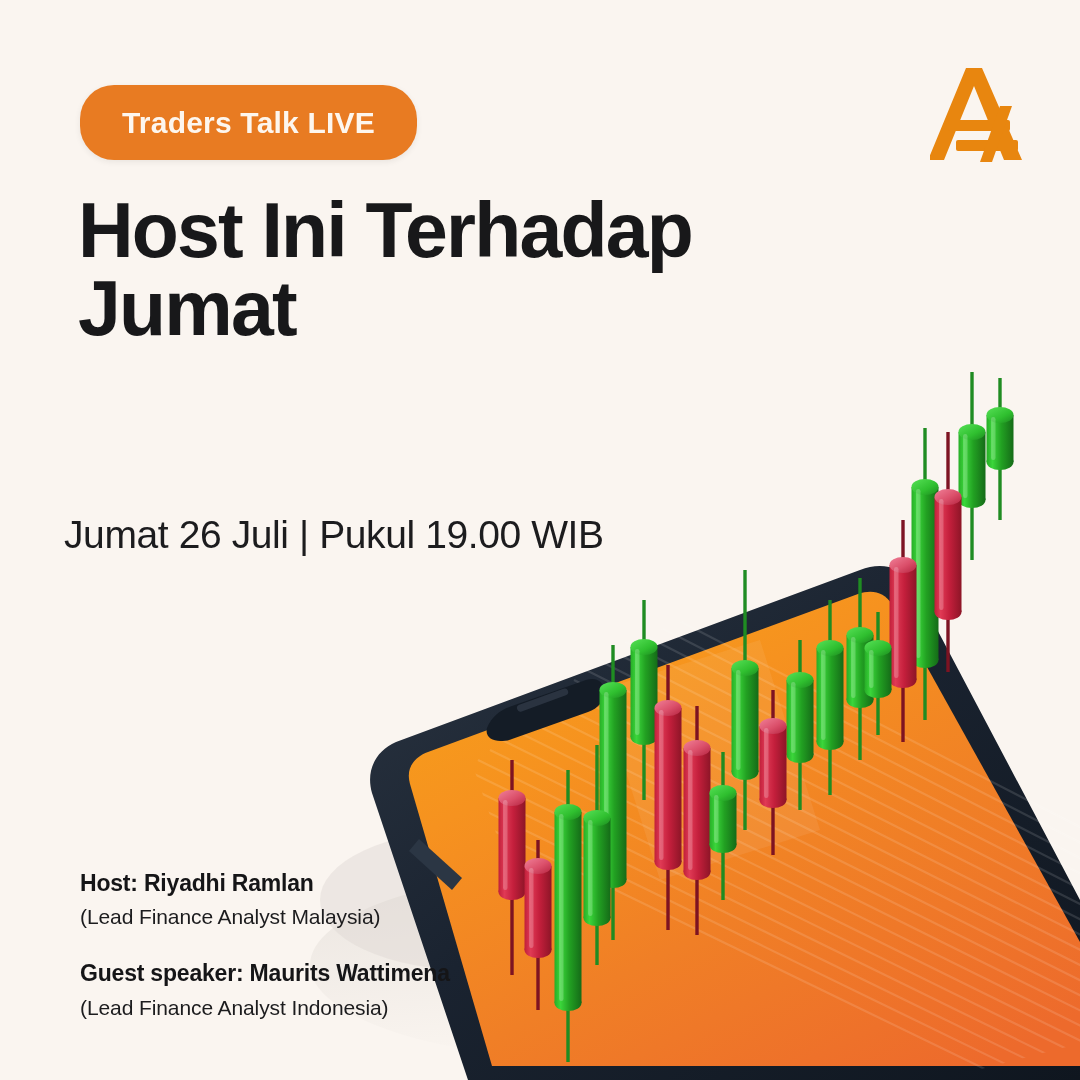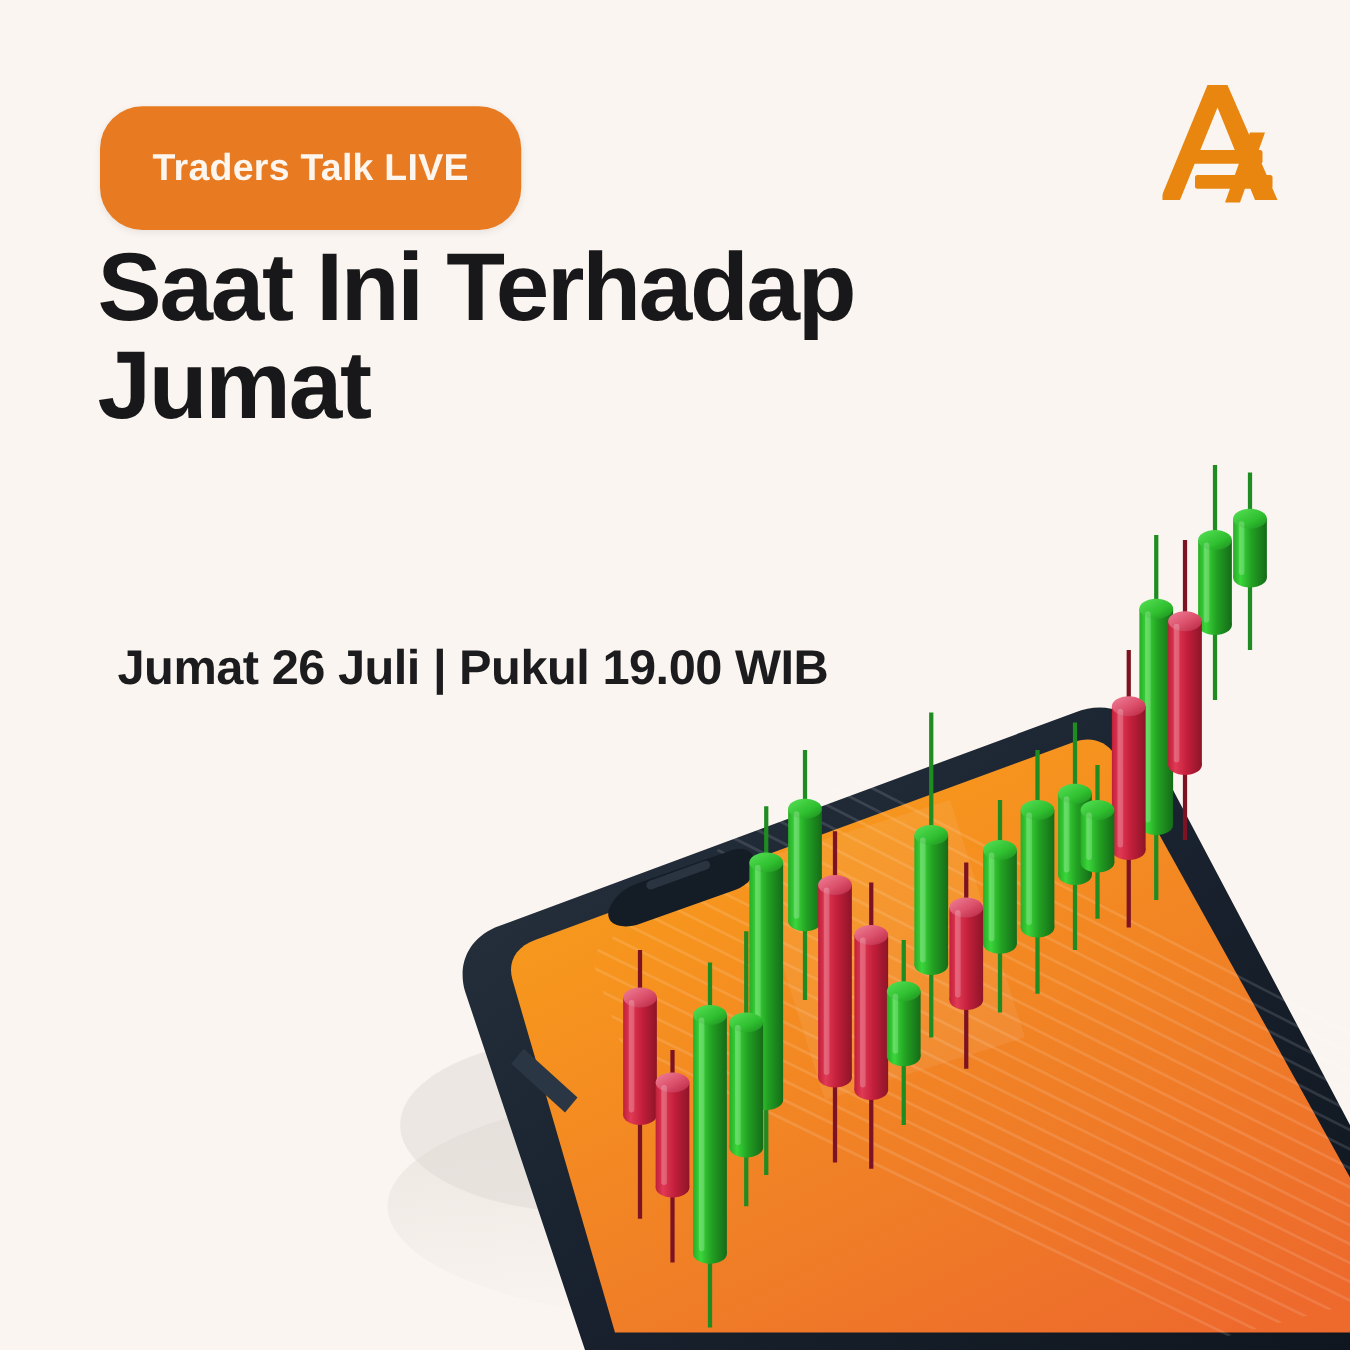--- a/index.html
+++ b/index.html
@@ -17,7 +17,7 @@
   
   .badge{
     position:absolute;left:80px;top:85px;height:67px;
-    padding:16px 42px;border-radius:34px;
+    padding:4px 42px;border-radius:34px;
     background:#e87b22;
     display:flex;align-items:center;justify-content:center;
     box-shadow:0 2px 6px rgba(0,0,0,.07);

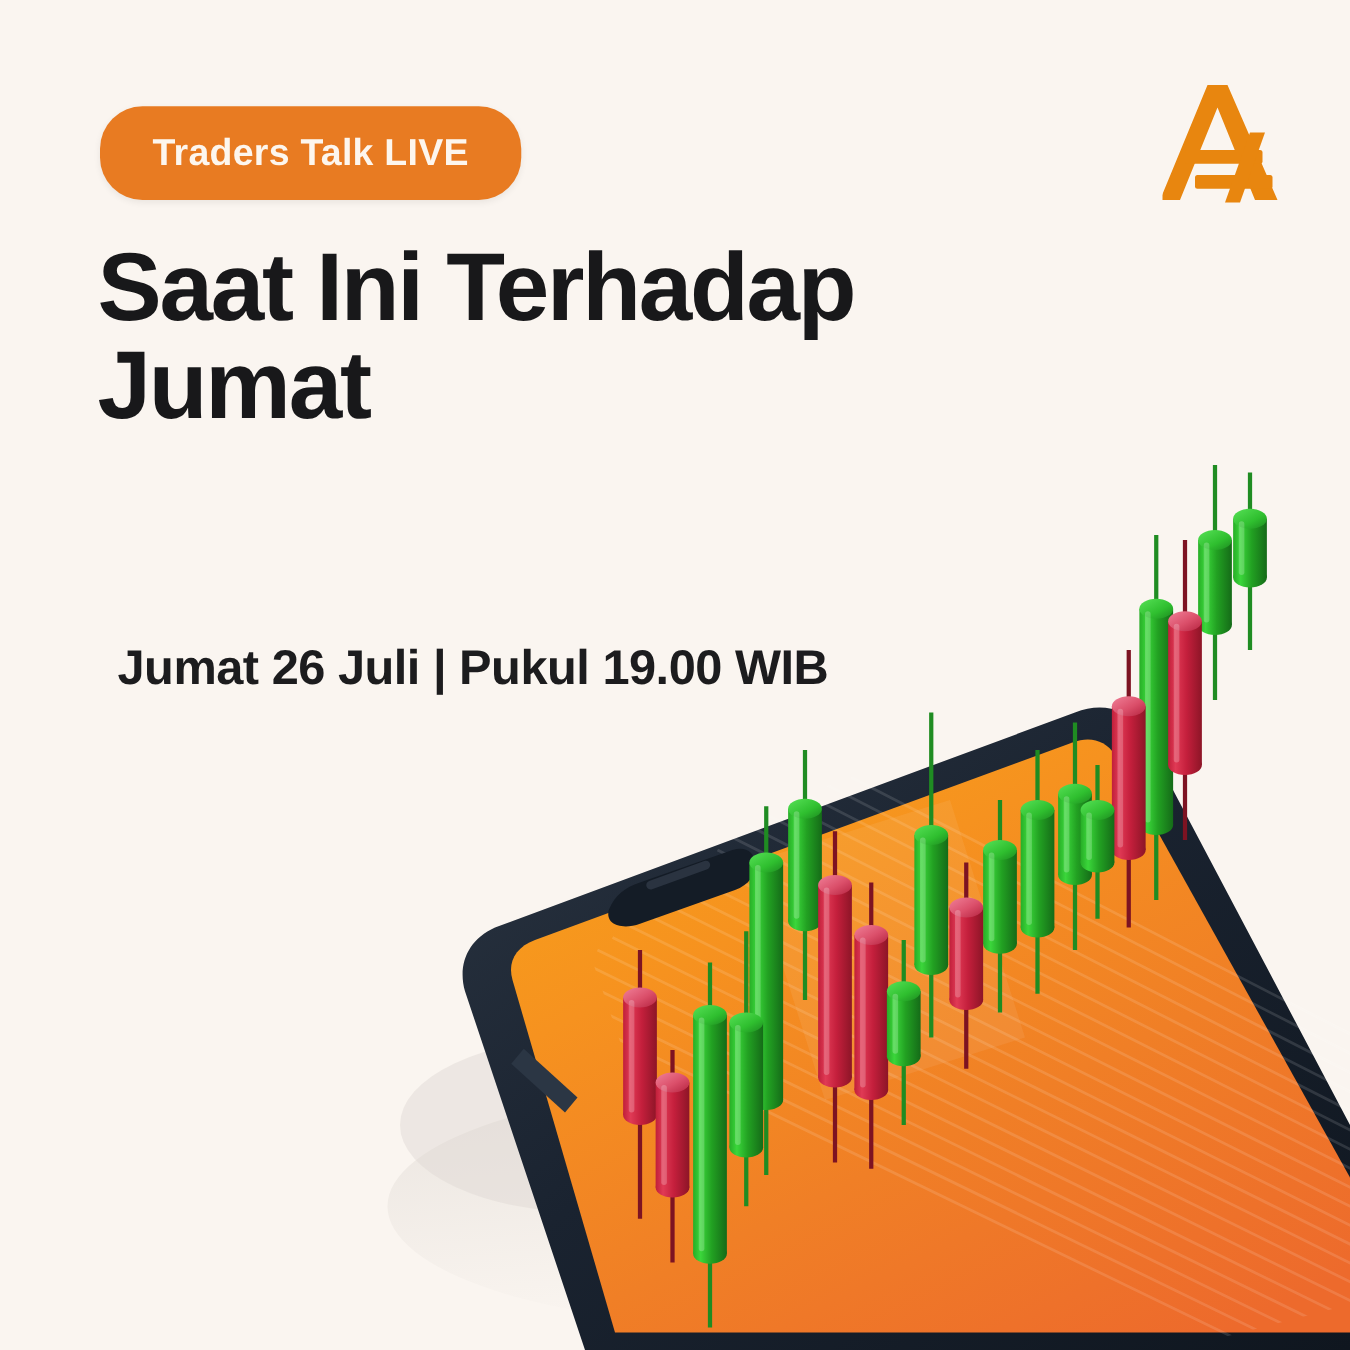--- a/index.html
+++ b/index.html
@@ -367,7 +367,7 @@
   </div>
 
   <div class="headline">
-    <div>Saat Ini Terhadap</div>
+    <div>Host Ini Terhadap</div>
     <div>Jumat</div>
   </div>
 

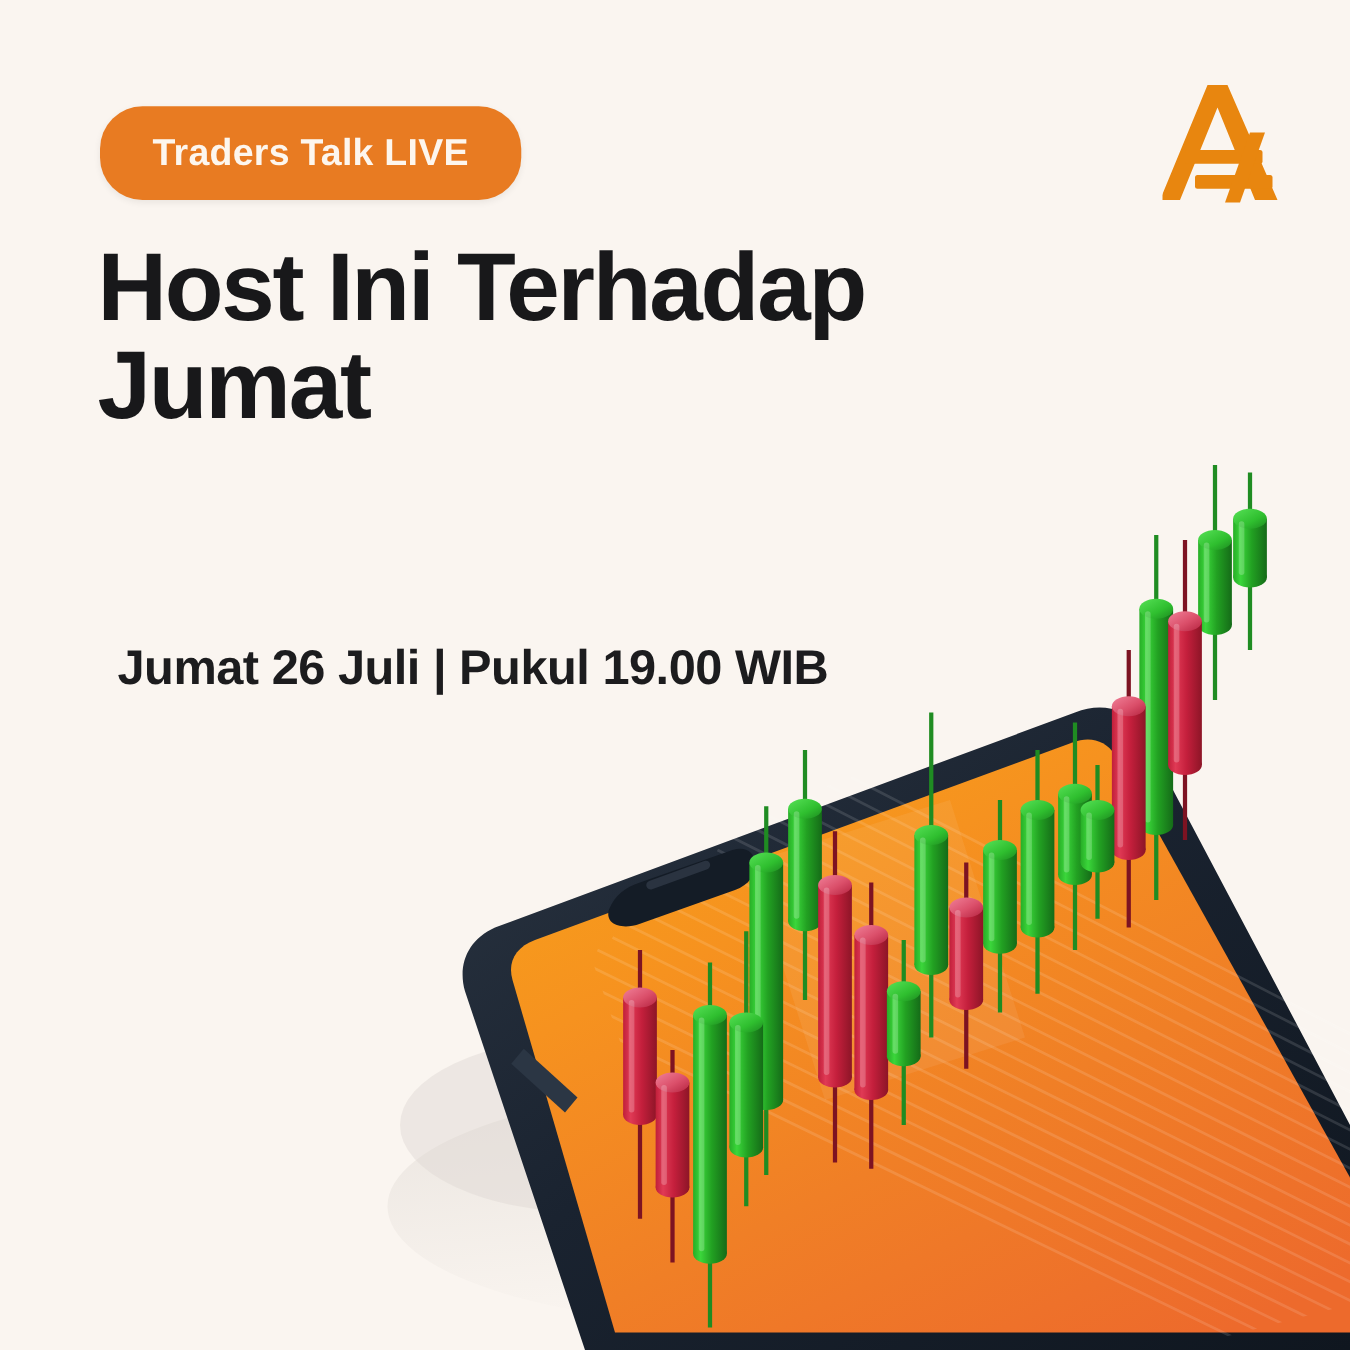--- a/index.html
+++ b/index.html
@@ -38,8 +38,8 @@
 
   
   .dateline{
-    position:absolute;left:94px;top:513px;
-    color:#1c1c1e;font-size:39px;font-weight:700;letter-spacing:-.4px;
+    position:absolute;left:64px;top:513px;
+    color:#1c1c1e;font-size:39px;font-weight:400;letter-spacing:-.4px;
     white-space:nowrap;
   }
 

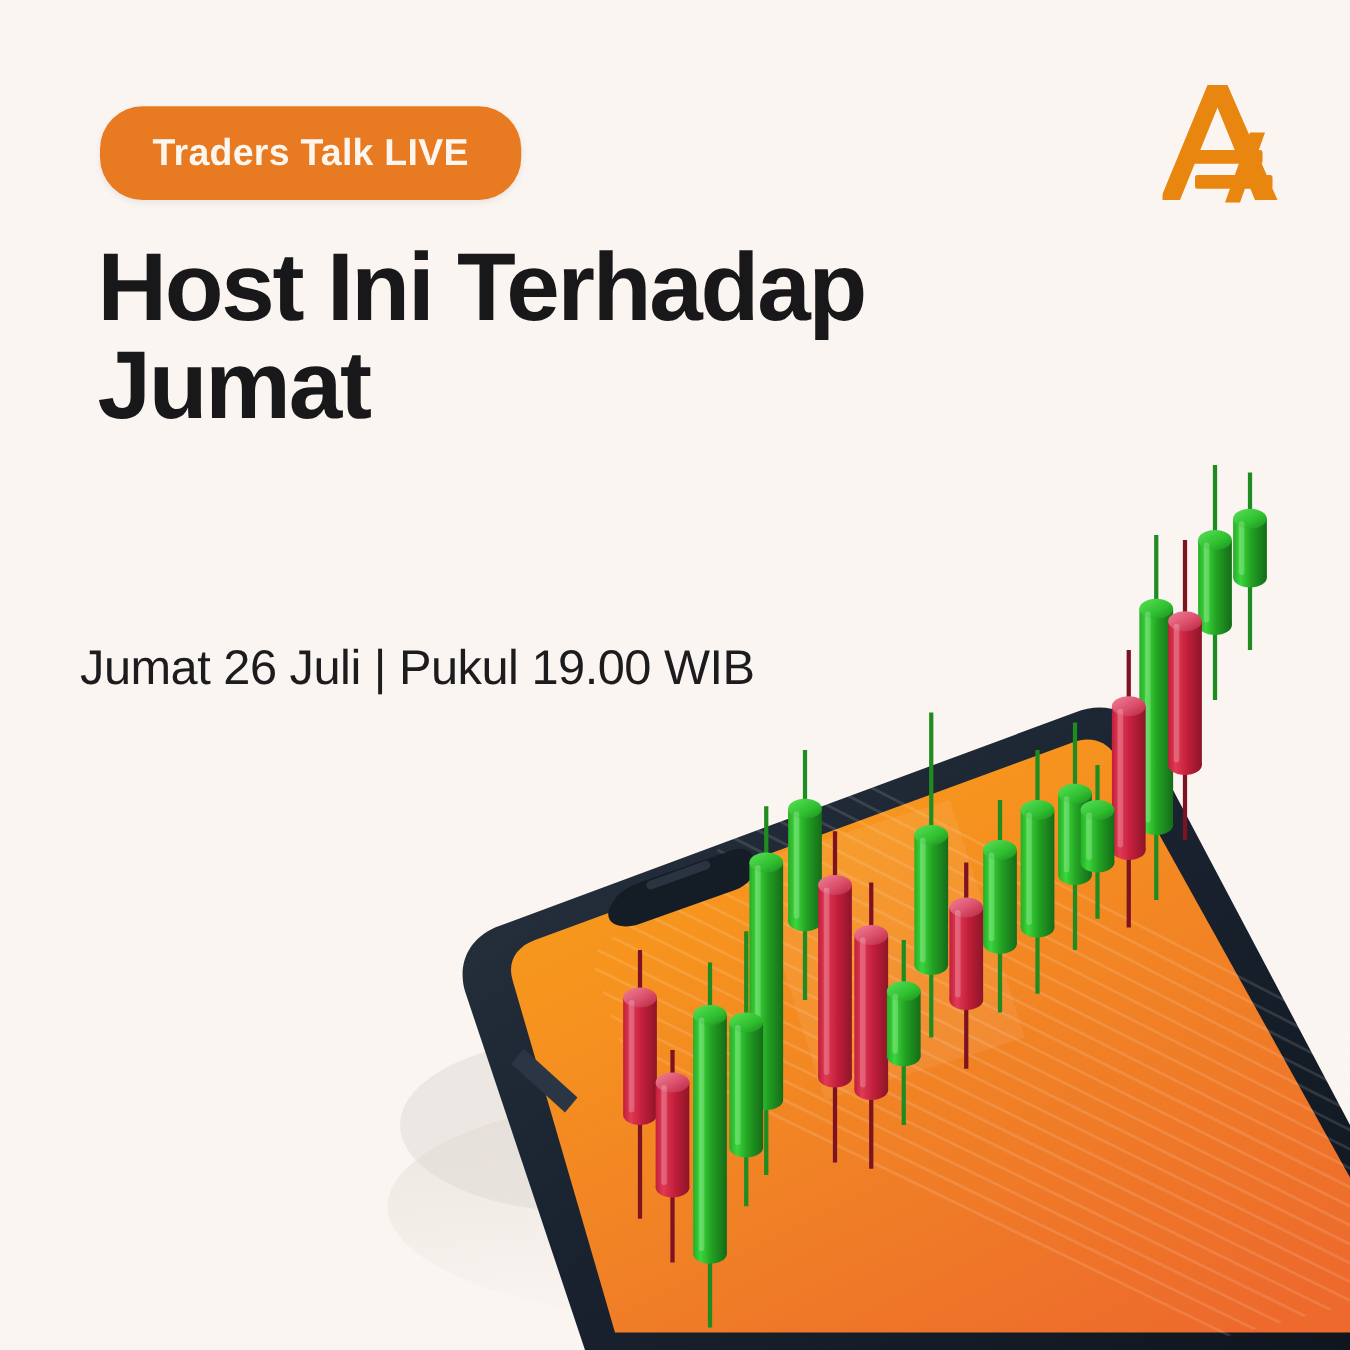--- a/index.html
+++ b/index.html
@@ -373,6 +373,16 @@
 
   <div class="dateline">Jumat 26 Juli | Pukul 19.00 WIB</div>
 
+  <div class="credits">
+    <div class="credit-block">
+      <div class="credit-name">Host: Riyadhi Ramlan</div>
+      <div class="credit-role">(Lead Finance Analyst Malaysia)</div>
+    </div>
+    <div class="credit-block">
+      <div class="credit-name">Guest speaker: Maurits Wattimena</div>
+      <div class="credit-role">(Lead Finance Analyst Indonesia)</div>
+    </div>
+  </div>
 
 </div>
 

